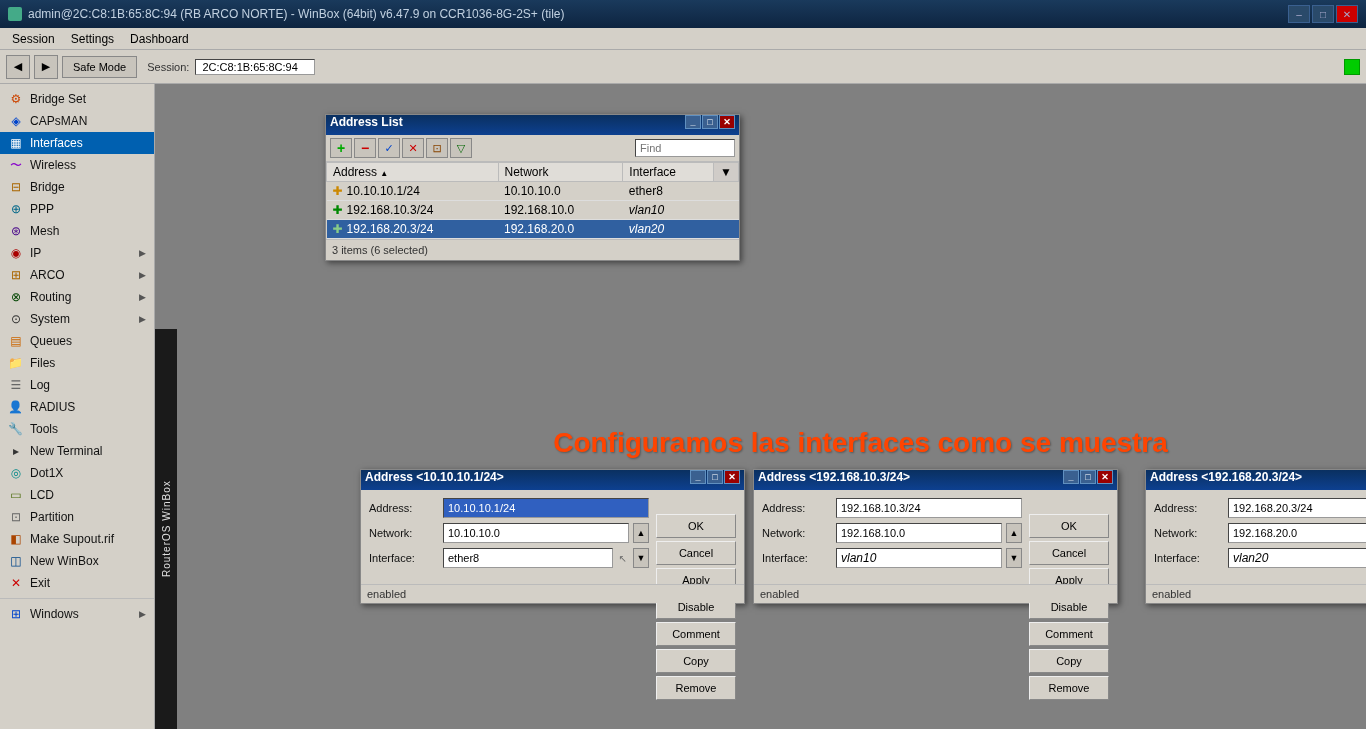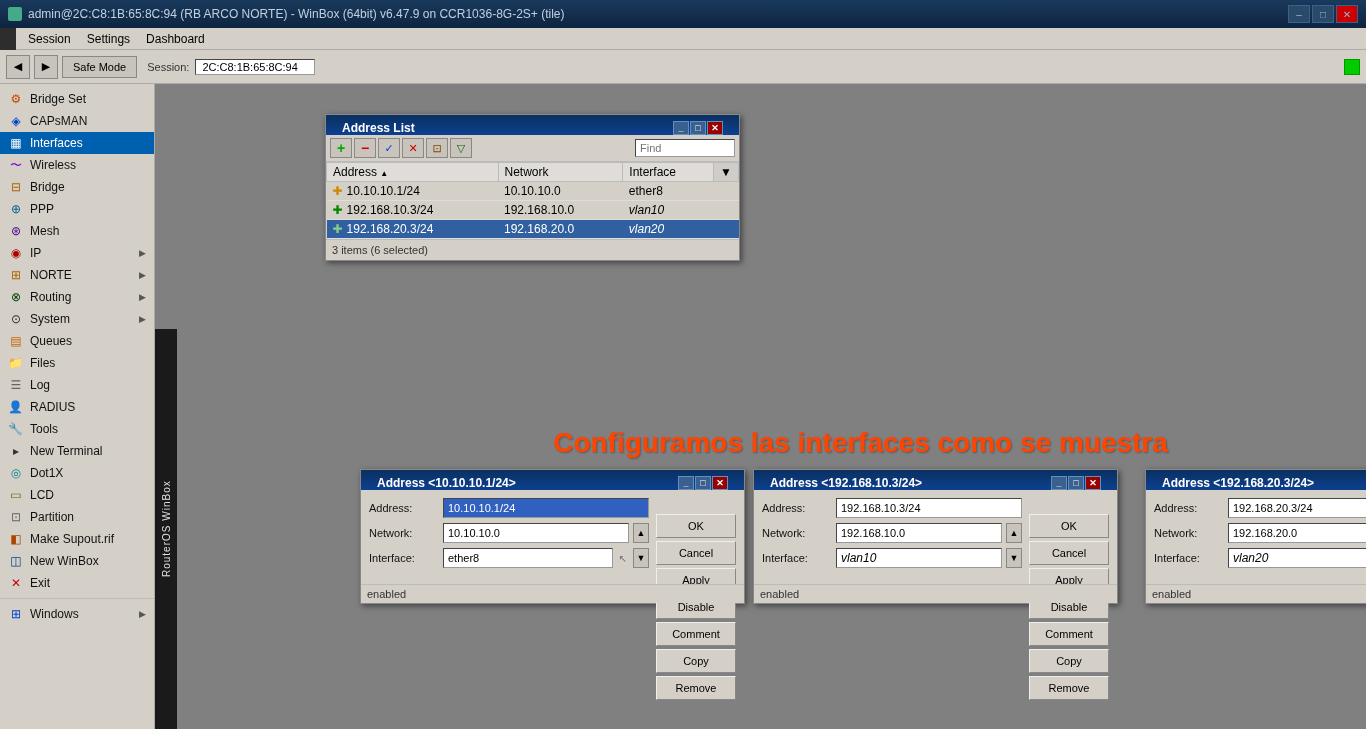--- a/index.html
+++ b/index.html
@@ -34,7 +34,6 @@
       padding: 0 4px;
       border-bottom: 1px solid #aaa;
       font-size: 12px;
-      margin-left: 16px;
     }
     #menu-bar span { padding: 2px 8px; cursor: pointer; }
 

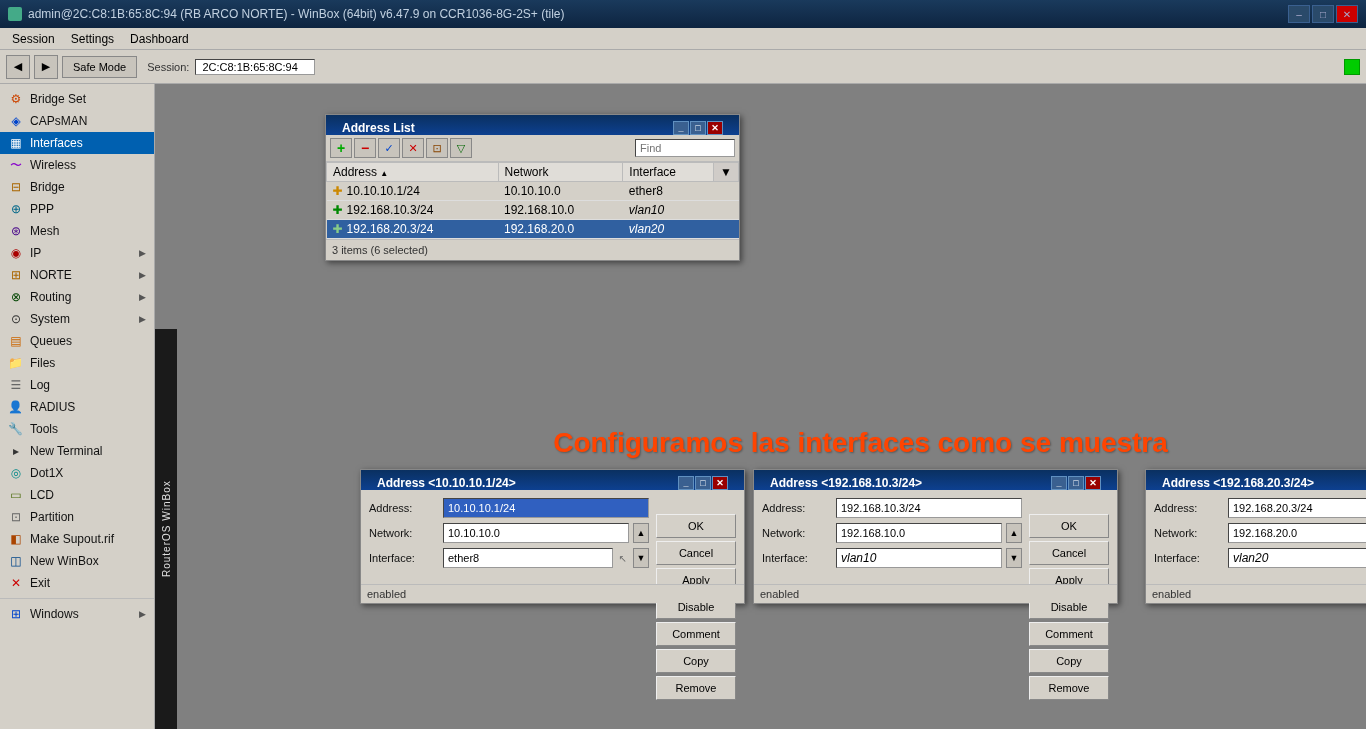--- a/index.html
+++ b/index.html
@@ -117,9 +117,9 @@
       color: white;
       height: 20px;
       display: flex;
-      align-items: flex-end;
+      align-items: flex-start;
       justify-content: space-between;
-      padding: 0 16px;
+      padding: 0 4px;
       font-size: 11px;
       font-weight: bold;
       cursor: move;

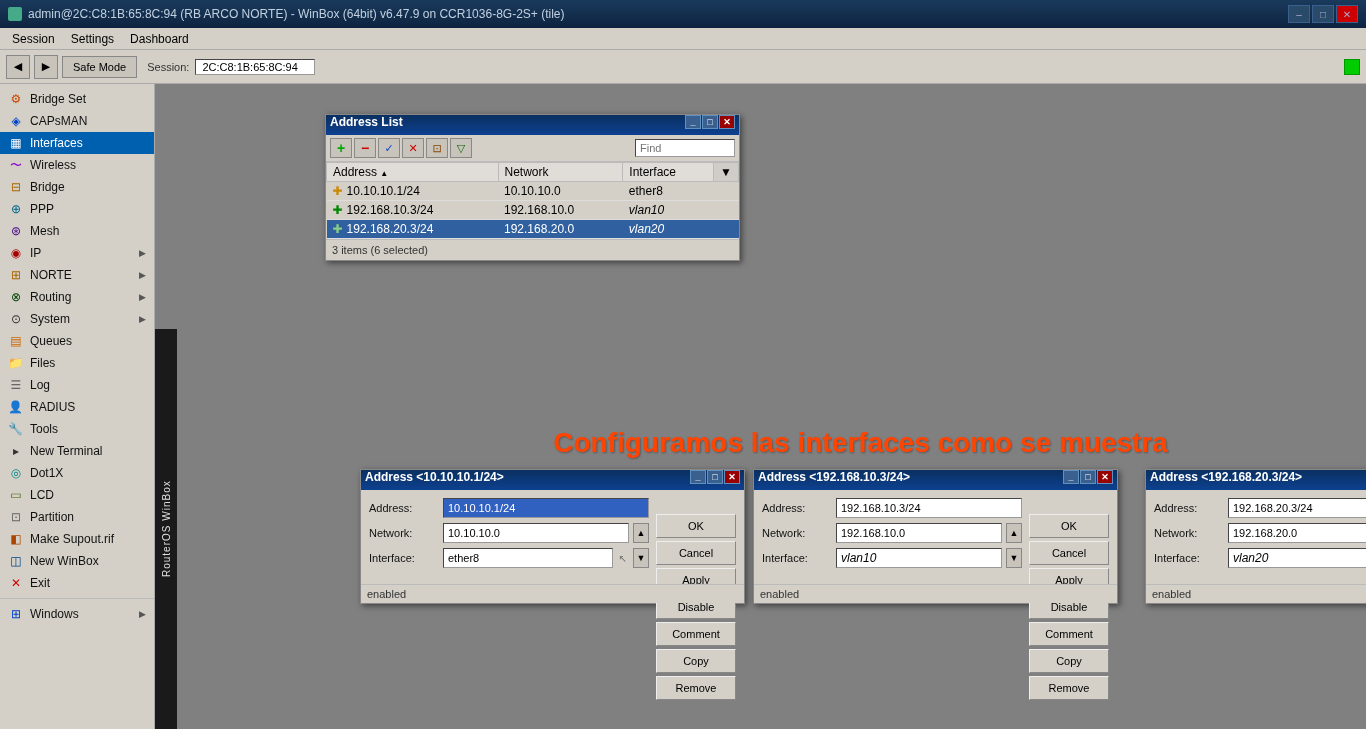--- a/index.html
+++ b/index.html
@@ -308,7 +308,7 @@
     </div>
     <div class="sidebar-item has-arrow">
       <span class="sidebar-icon icon-mpls">⊞</span>
-      <span class="sidebar-label">NORTE</span>
+      <span class="sidebar-label">ARCO</span>
       <span class="sidebar-arrow">▶</span>
     </div>
     <div class="sidebar-item has-arrow">

